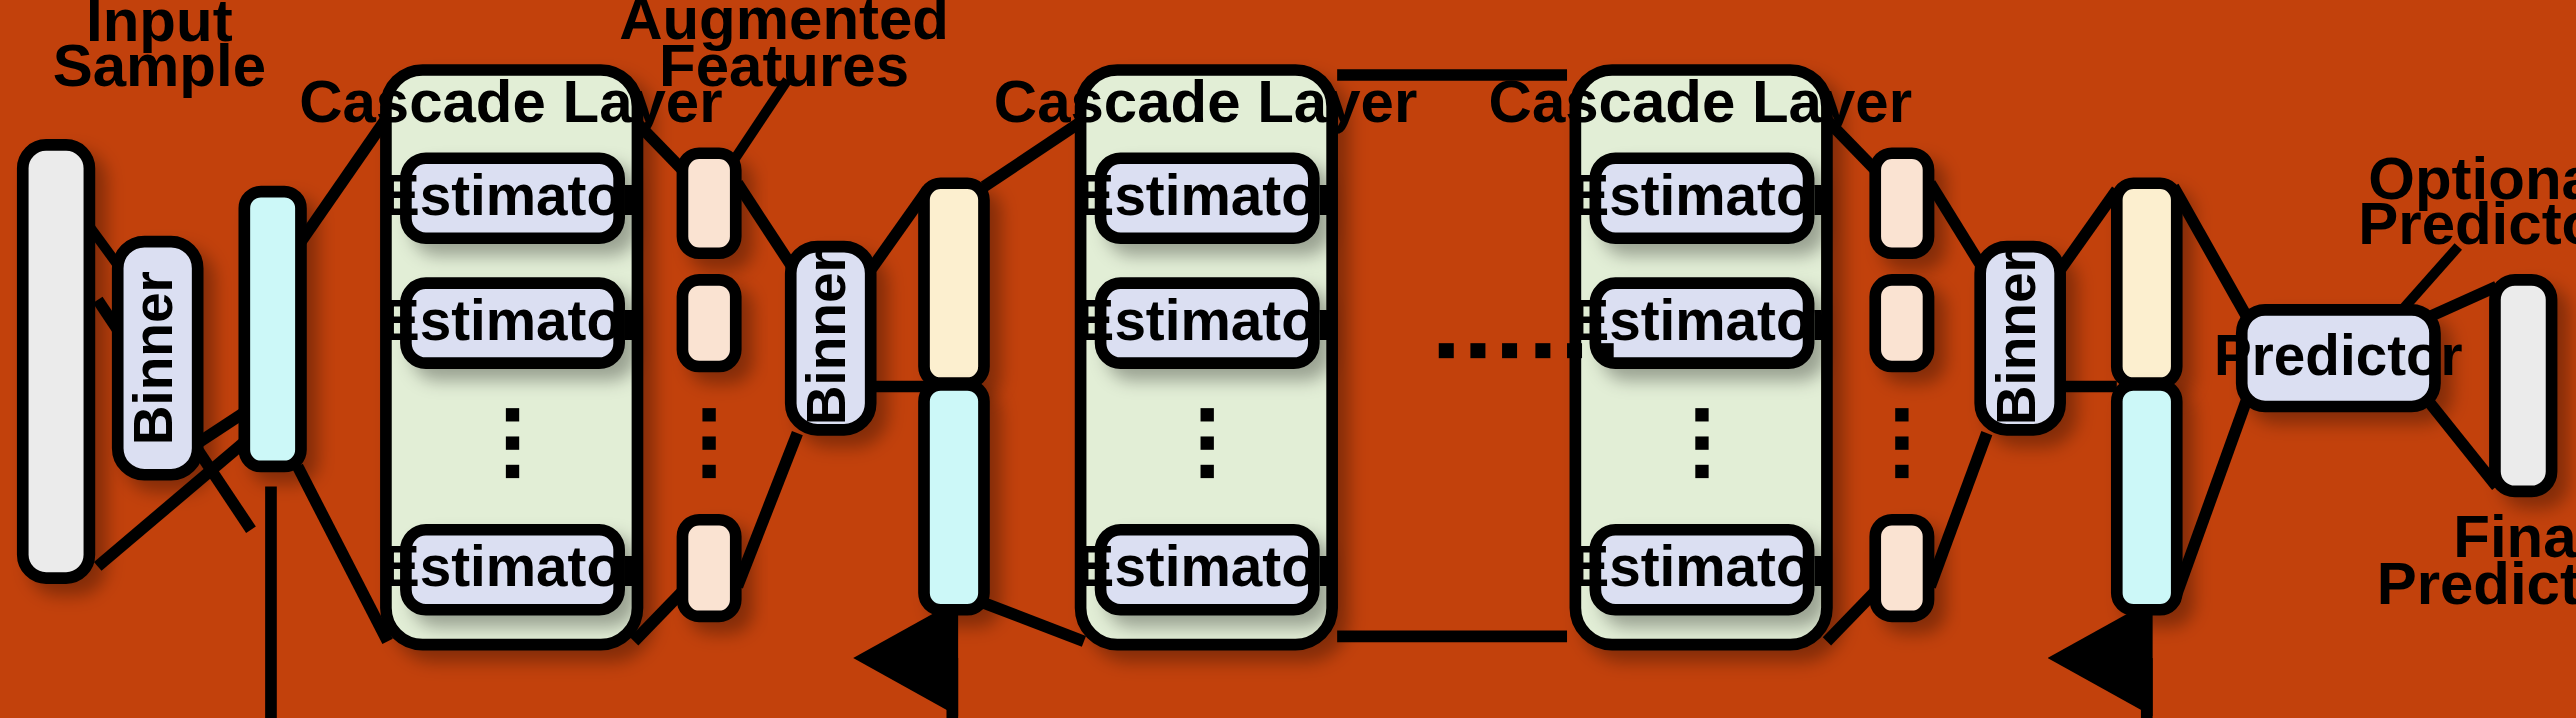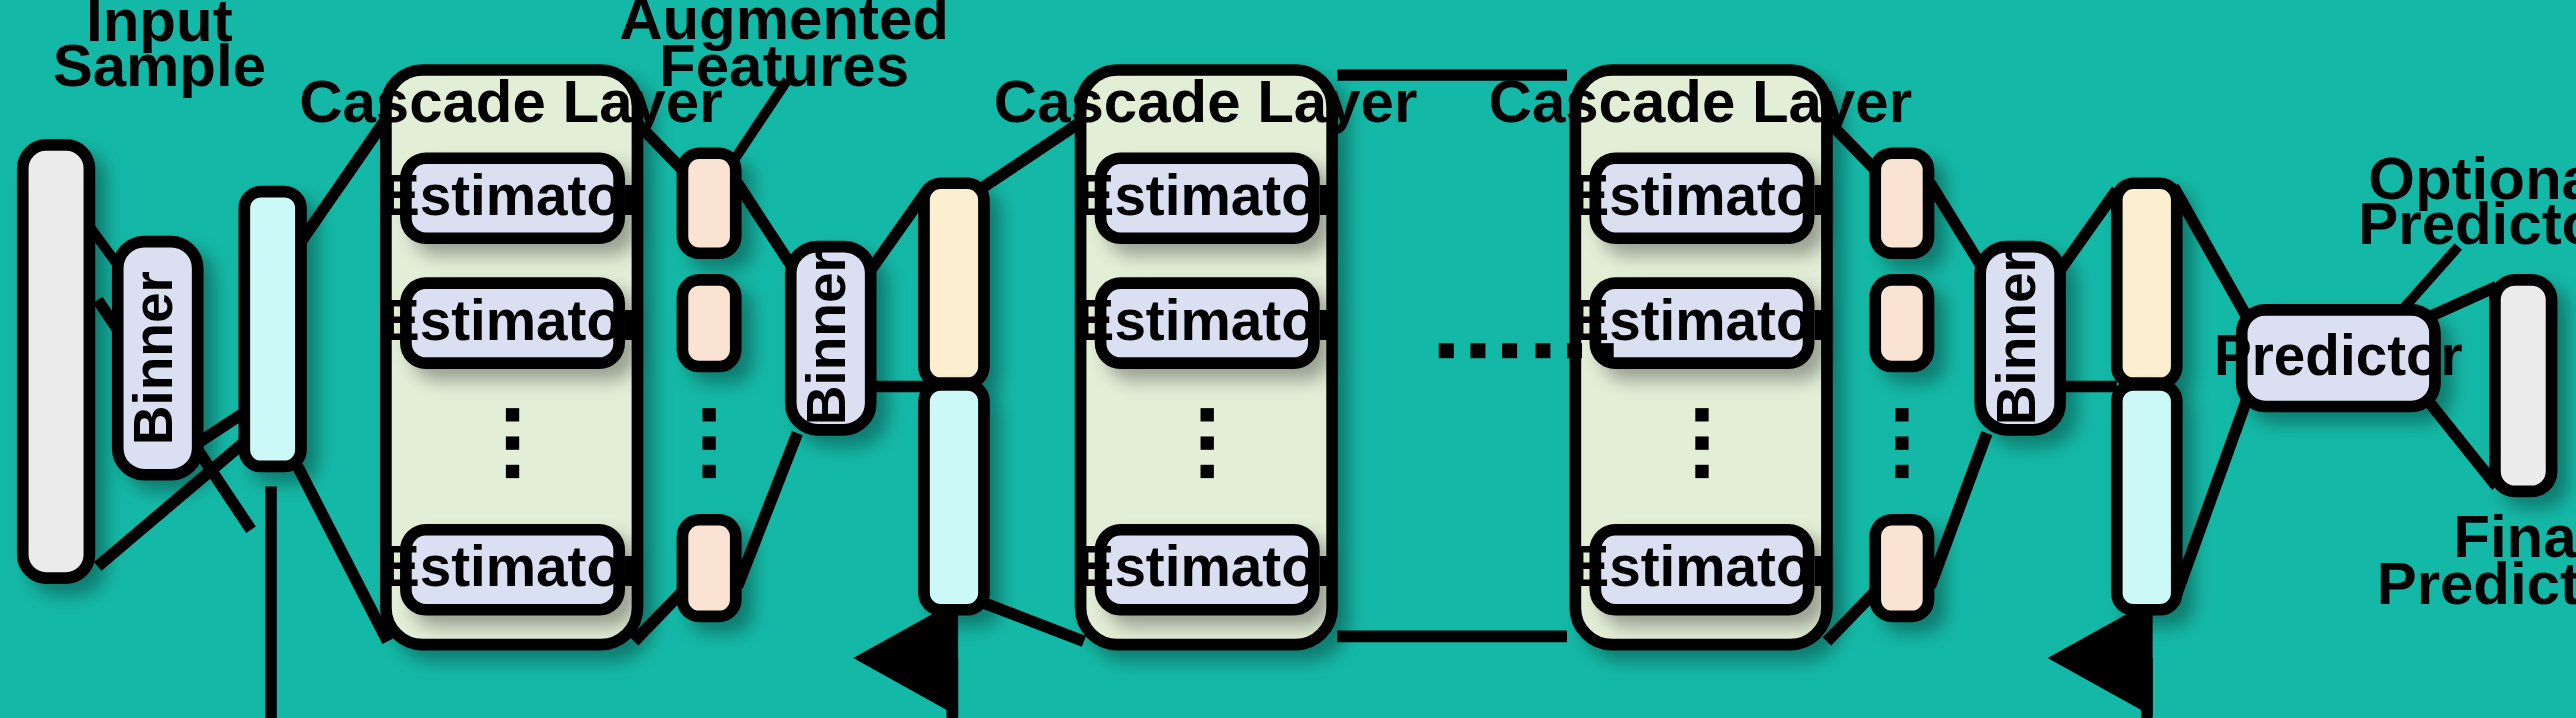--- a/index.html
+++ b/index.html
@@ -14,7 +14,7 @@
     position: relative;
     width: 2576px;
     height: 718px;
-    background: #14b8a6;
+    background: #c2410c;
     overflow: hidden;
   }
   svg.diagram {

